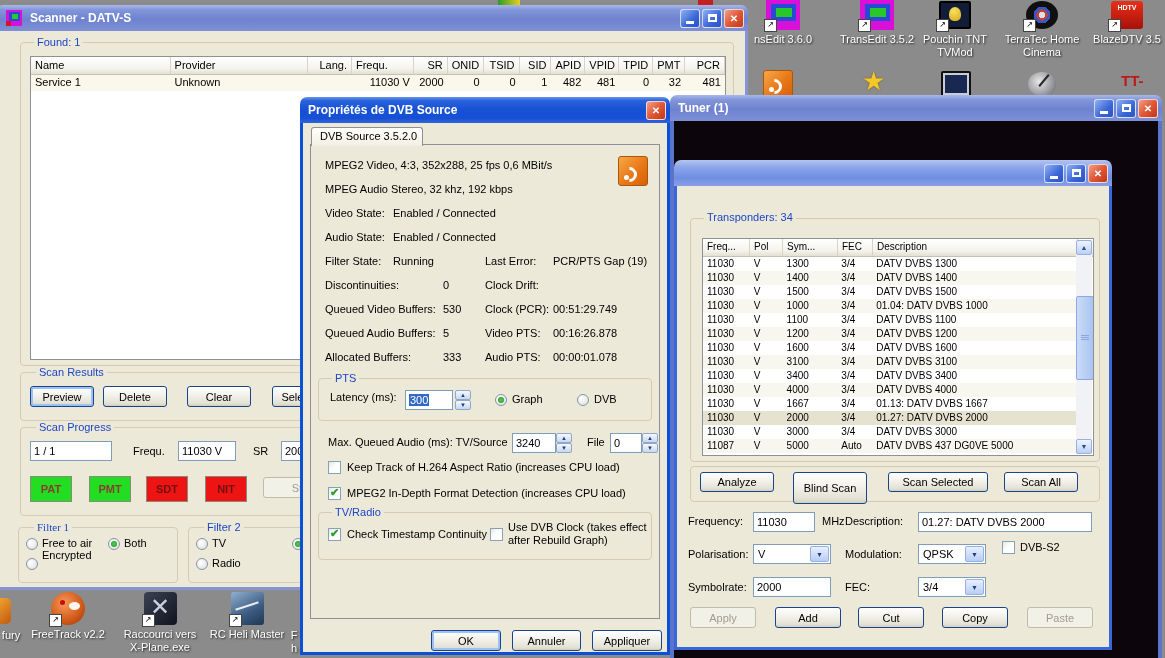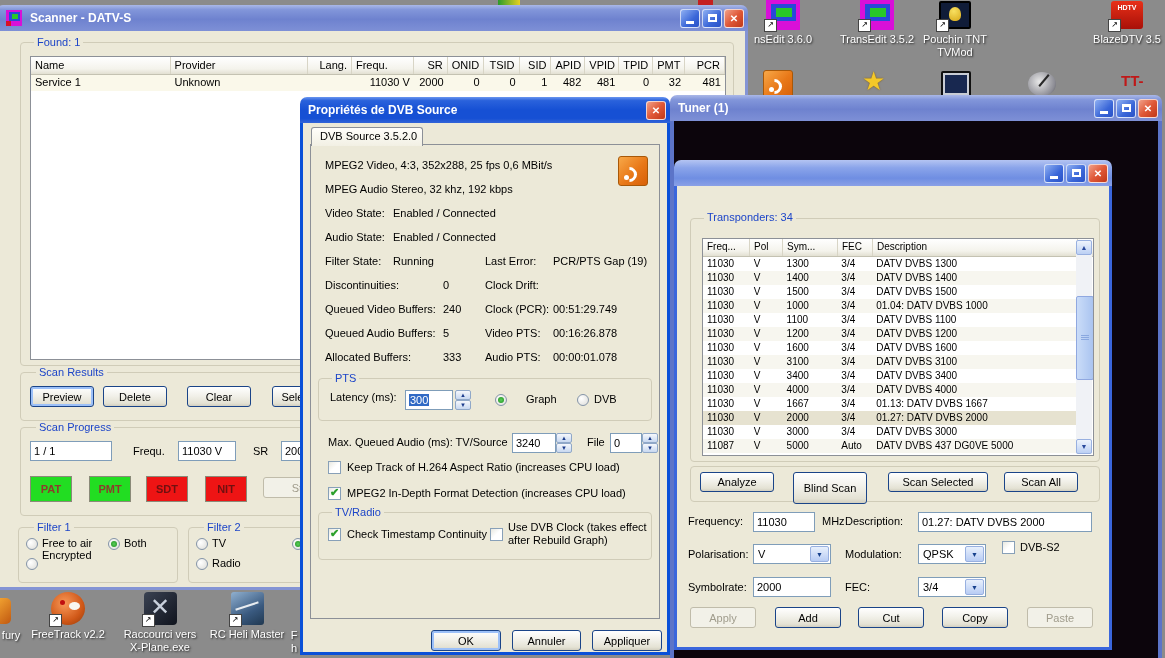--- a/index.html
+++ b/index.html
@@ -169,6 +169,14 @@
     <div class="dlbl">Pouchin TNT</div>
     <div class="dlbl">TVMod</div>
   </div>
+  <div class="dicon" style="left:997px;top:0;">
+    <div class="dimg">
+        <div class="ttd"></div>
+        <span class="scarrow"></span>
+      </div>
+    <div class="dlbl">TerraTec Home</div>
+    <div class="dlbl">Cinema</div>
+  </div>
   <div class="dicon" style="left:1082px;top:0;">
     <div class="dimg">
         <div class="bz"></div>

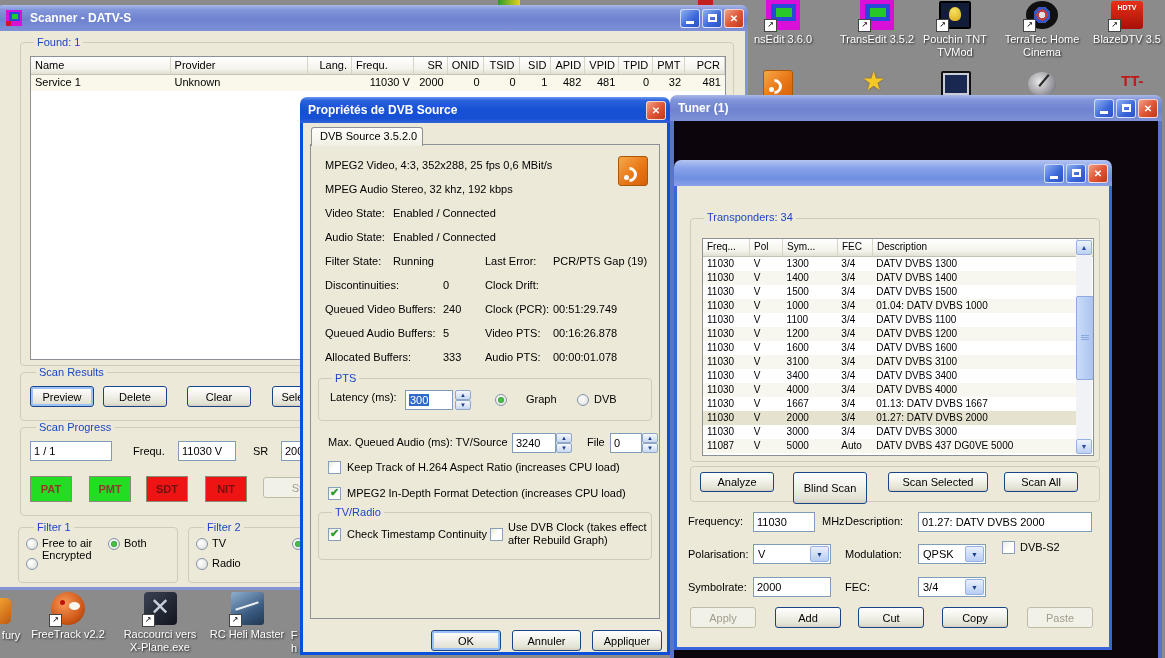--- a/index.html
+++ b/index.html
@@ -542,7 +542,7 @@
     <span class="lbl" style="left:143px;top:182px;">0</span>
     <span class="lbl" style="left:185px;top:182px;">Clock Drift:</span>
     <span class="lbl" style="left:25px;top:206px;">Queued Video Buffers:</span>
-    <span class="lbl" style="left:143px;top:206px;">240</span>
+    <span class="lbl" style="left:143px;top:206px;">530</span>
     <span class="lbl" style="left:185px;top:206px;">Clock (PCR):</span>
     <span class="lbl" style="left:253px;top:206px;">00:51:29.749</span>
     <span class="lbl" style="left:25px;top:230px;">Queued Audio Buffers:</span>

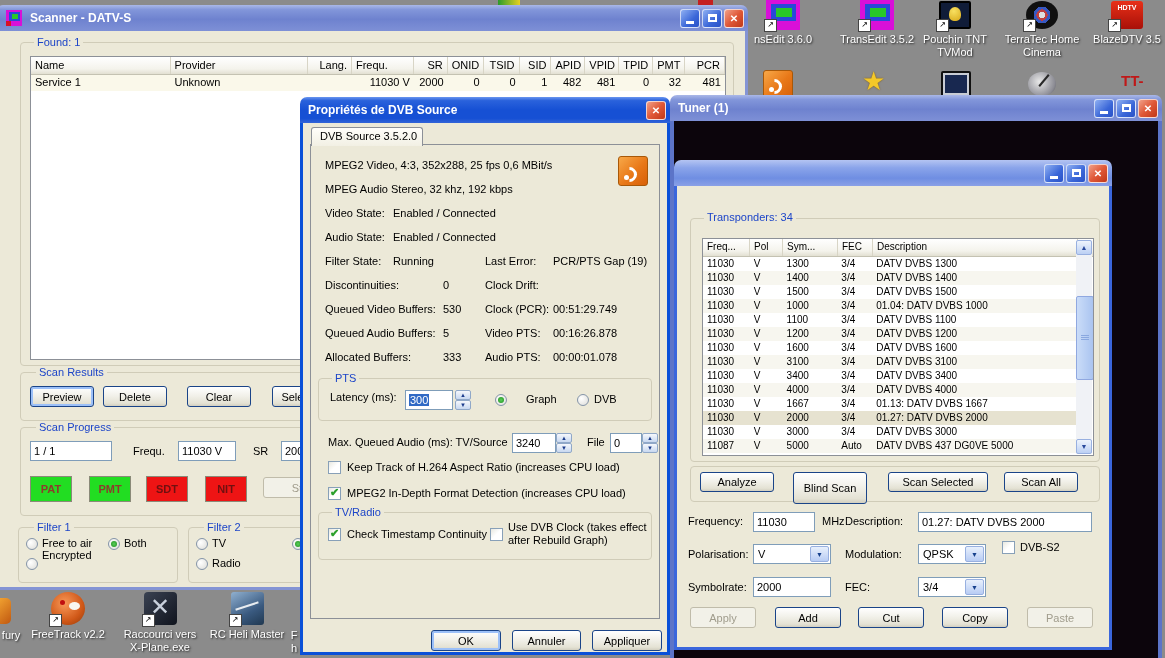--- a/index.html
+++ b/index.html
@@ -565,7 +565,7 @@
         <b class="dn"></b>
       </div>
     <span class="radio radio-sel" style="left:195px;top:297px;"></span>
-    <span class="lbl" style="left:212px;top:296px;margin-left:14px;">Graph</span>
+    <span class="lbl" style="left:212px;top:296px;">Graph</span>
     <span class="radio" style="left:277px;top:297px;"></span>
     <span class="lbl" style="left:294px;top:296px;">DVB</span>
 

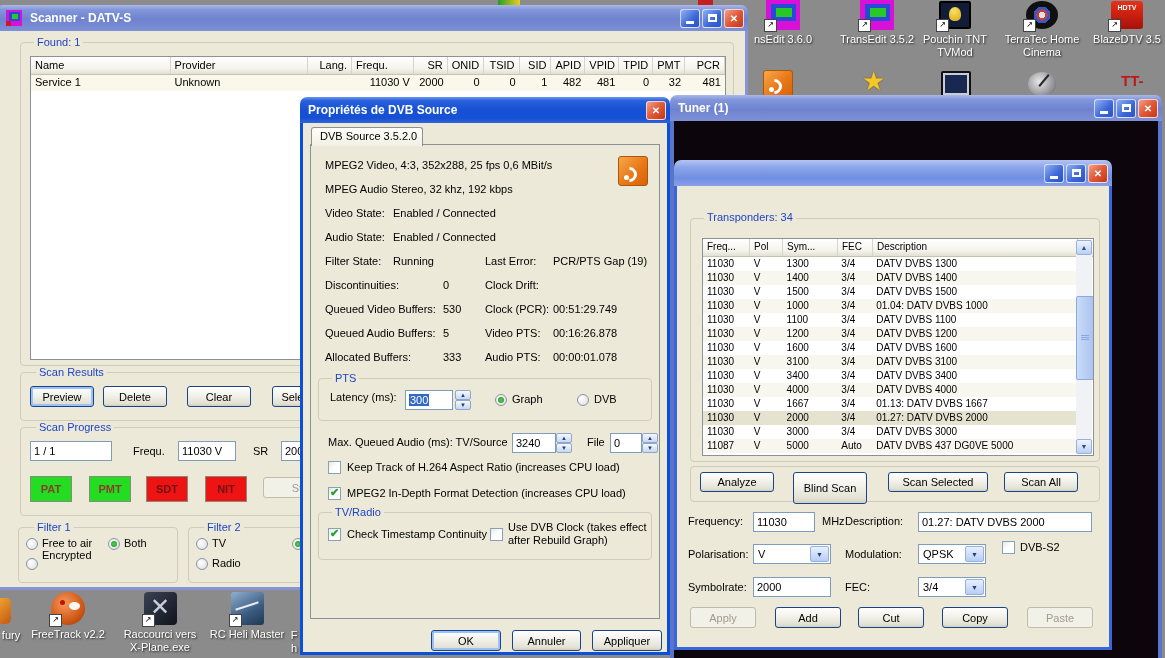--- a/index.html
+++ b/index.html
@@ -308,7 +308,7 @@
     <div class="btn btn-dis" style="left:267px;top:472px;width:80px;height:21px;">Stop</div>
 
     <div class="grp" style="left:22px;top:522px;width:160px;height:56px;"></div>
-    <span class="grpl" style="left:38px;top:516px;">Filter 1</span>
+    <span class="grpl" style="left:38px;top:516px;font-family:Liberation Serif, serif;">Filter 1</span>
     <span class="radio" style="left:30px;top:533px;"></span>
     <span class="lbl" style="left:46px;top:532px;">Free to air</span>
     <span class="radio radio-sel" style="left:112px;top:533px;"></span>

